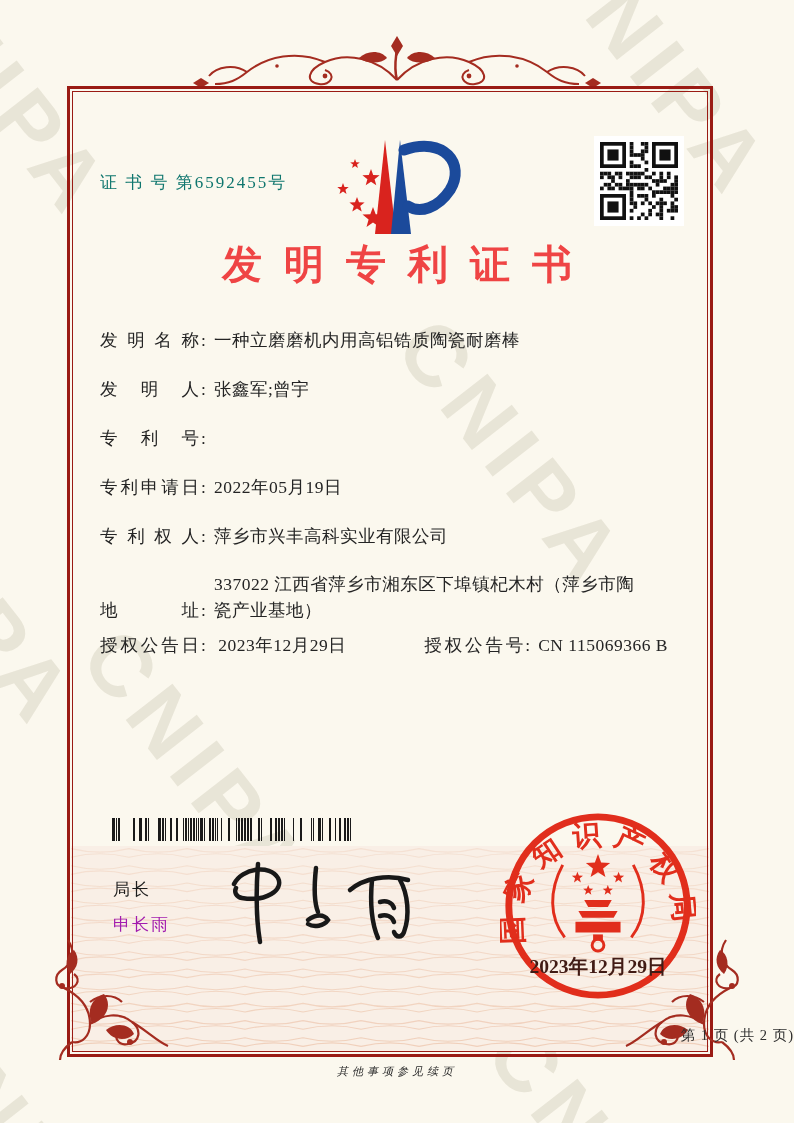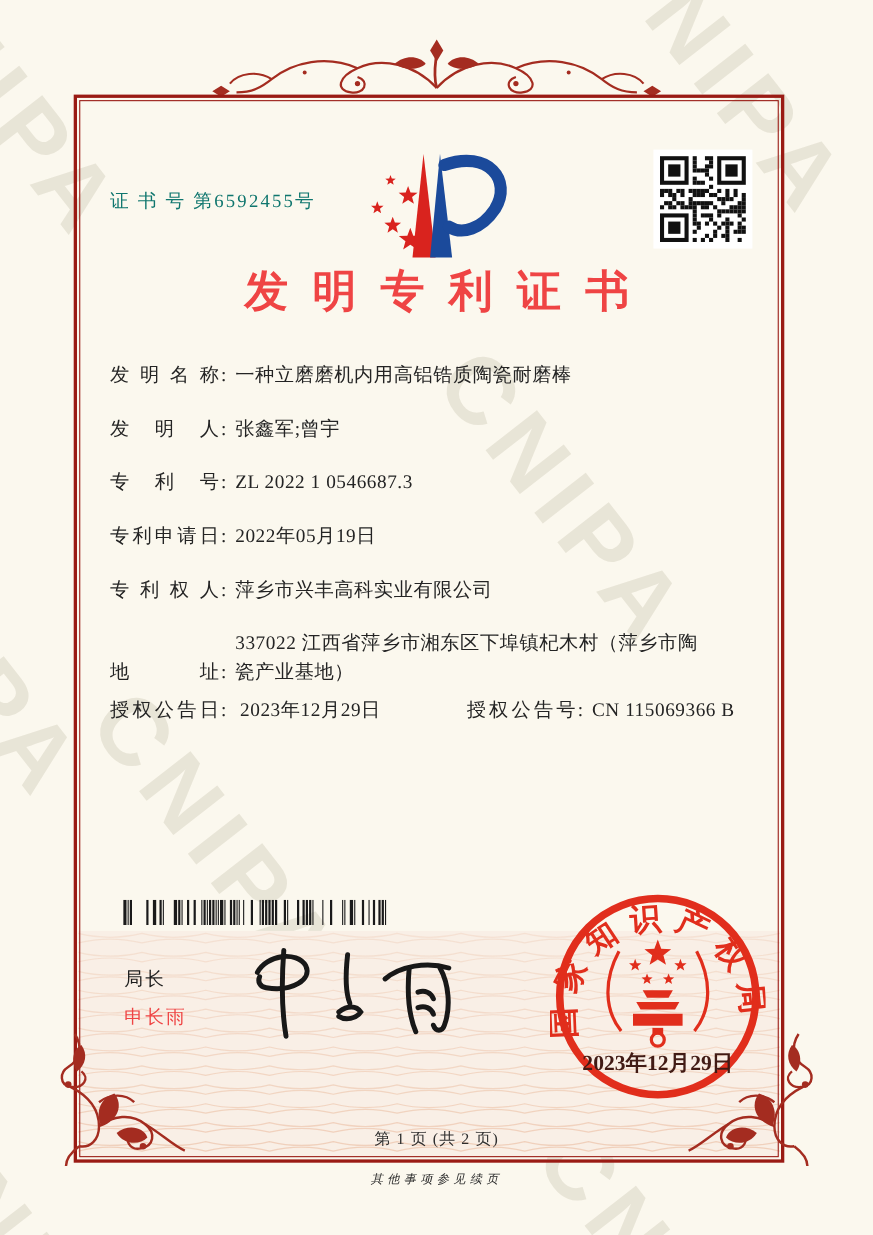--- a/index.html
+++ b/index.html
@@ -338,7 +338,6 @@
     <div class="frow">
       <span class="flabel">专利号</span>
         <span class="fcolon">:</span>
-      <span class="fvalue">ZL 2022 1 0546687.3</span>
     </div>
     <div class="frow">
       <span class="flabel">专利申请日</span>

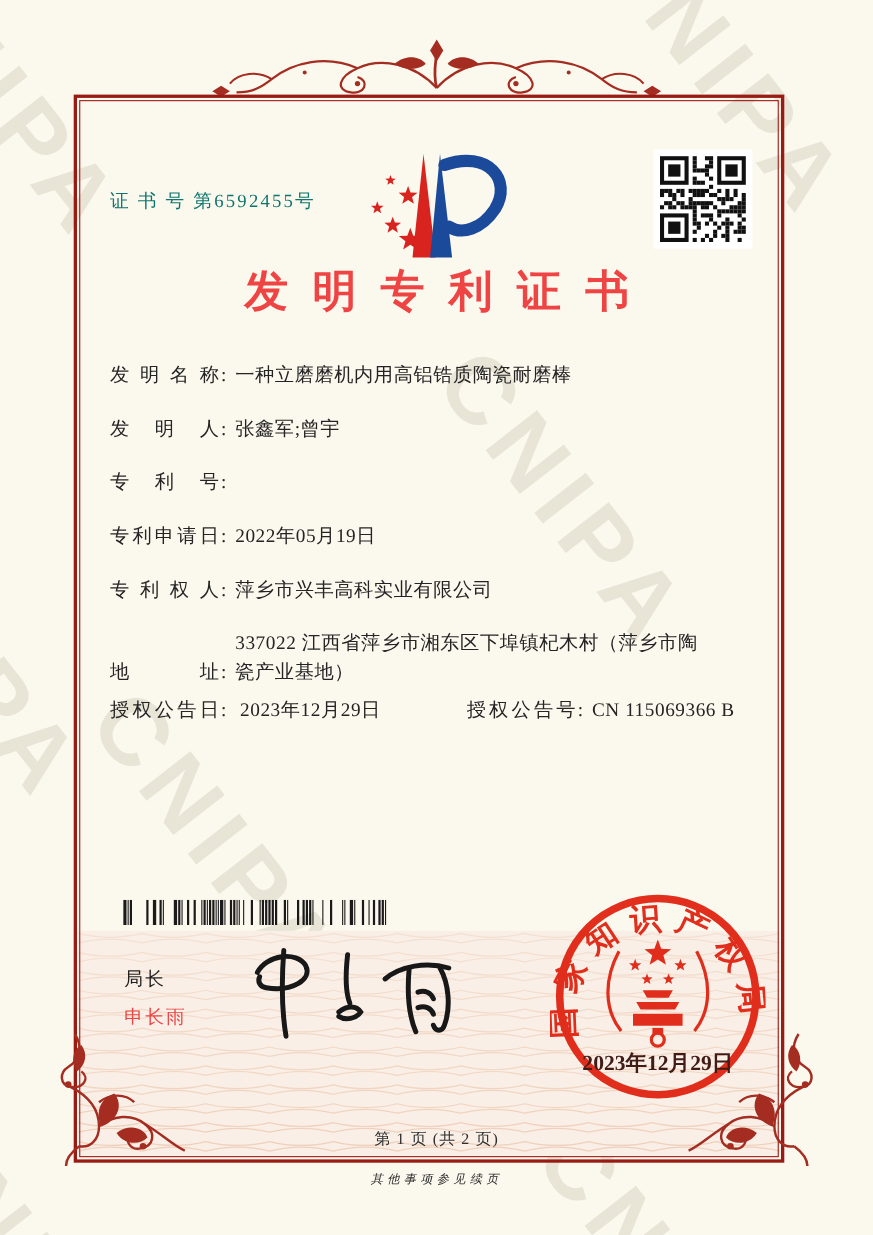--- a/index.html
+++ b/index.html
@@ -49,7 +49,7 @@
   .sigtitle{position:absolute;left:113px;top:878px;font-family:"Liberation Sans","DejaVu Sans",sans-serif;
     font-size:17px;color:#1d1d1d;letter-spacing:2px;}
   .signame{position:absolute;left:113px;top:913px;font-family:"Liberation Sans","DejaVu Sans",sans-serif;
-    font-size:17px;color:#ef4444;letter-spacing:2px;text-align:center;}
+    font-size:17px;color:#a21caf;letter-spacing:2px;text-align:center;}
   .sig-script{position:absolute;left:212px;top:850px;width:210px;height:100px;}
   
   .seal{position:absolute;left:500px;top:808px;width:196px;height:196px;opacity:0.95;}

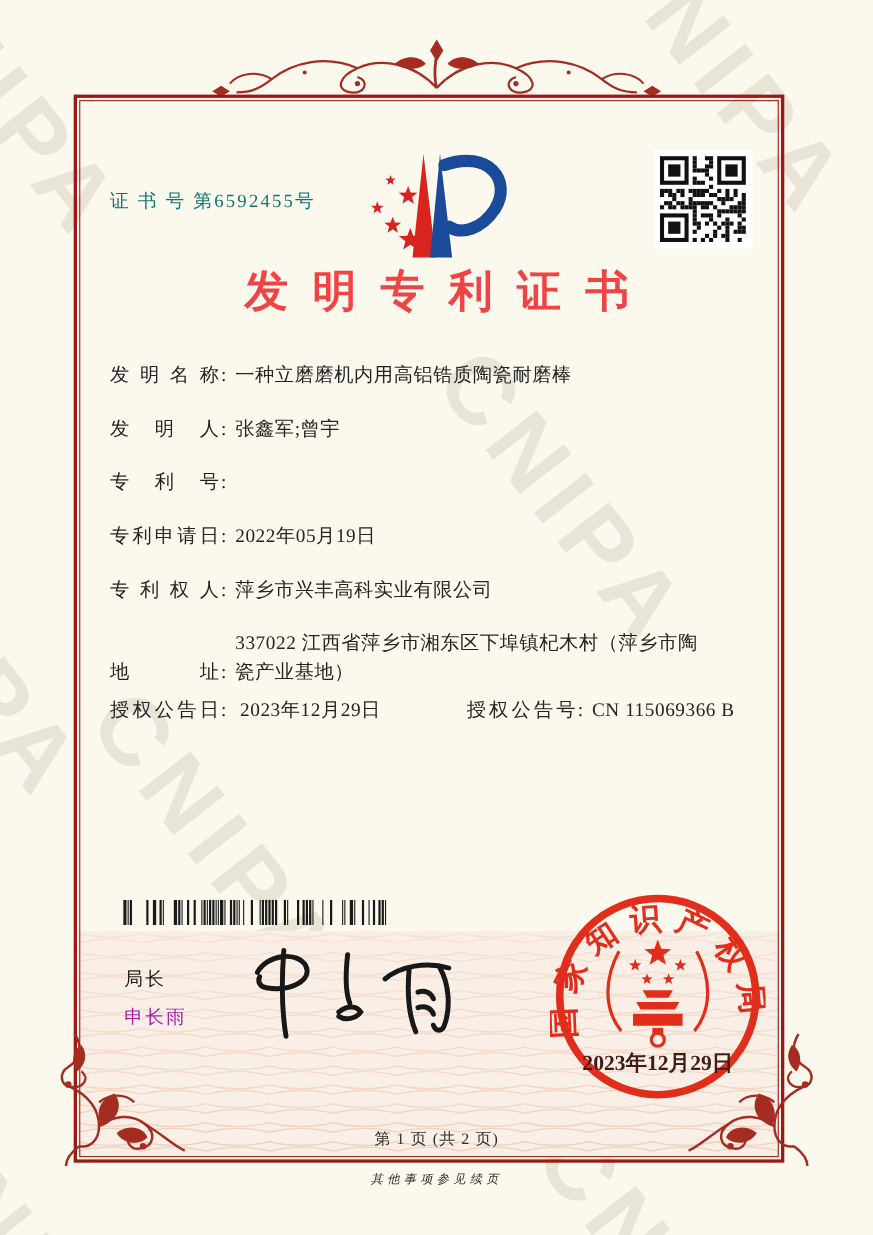--- a/index.html
+++ b/index.html
@@ -54,7 +54,7 @@
   
   .seal{position:absolute;left:500px;top:808px;width:196px;height:196px;opacity:0.95;}
   
-  .pageinfo{position:absolute;left:0;top:1026px;width:100%;text-align:center;font-size:14.5px;color:#2e2e2e;letter-spacing:1px;}
+  .pageinfo{position:absolute;left:0;top:1026px;width:100%;text-align:right;font-size:14.5px;color:#2e2e2e;letter-spacing:1px;}
   .contnote{position:absolute;left:0;top:1064px;width:100%;text-align:center;font-style:italic;
     font-size:11px;color:#2b2b2b;letter-spacing:4px;}
   

